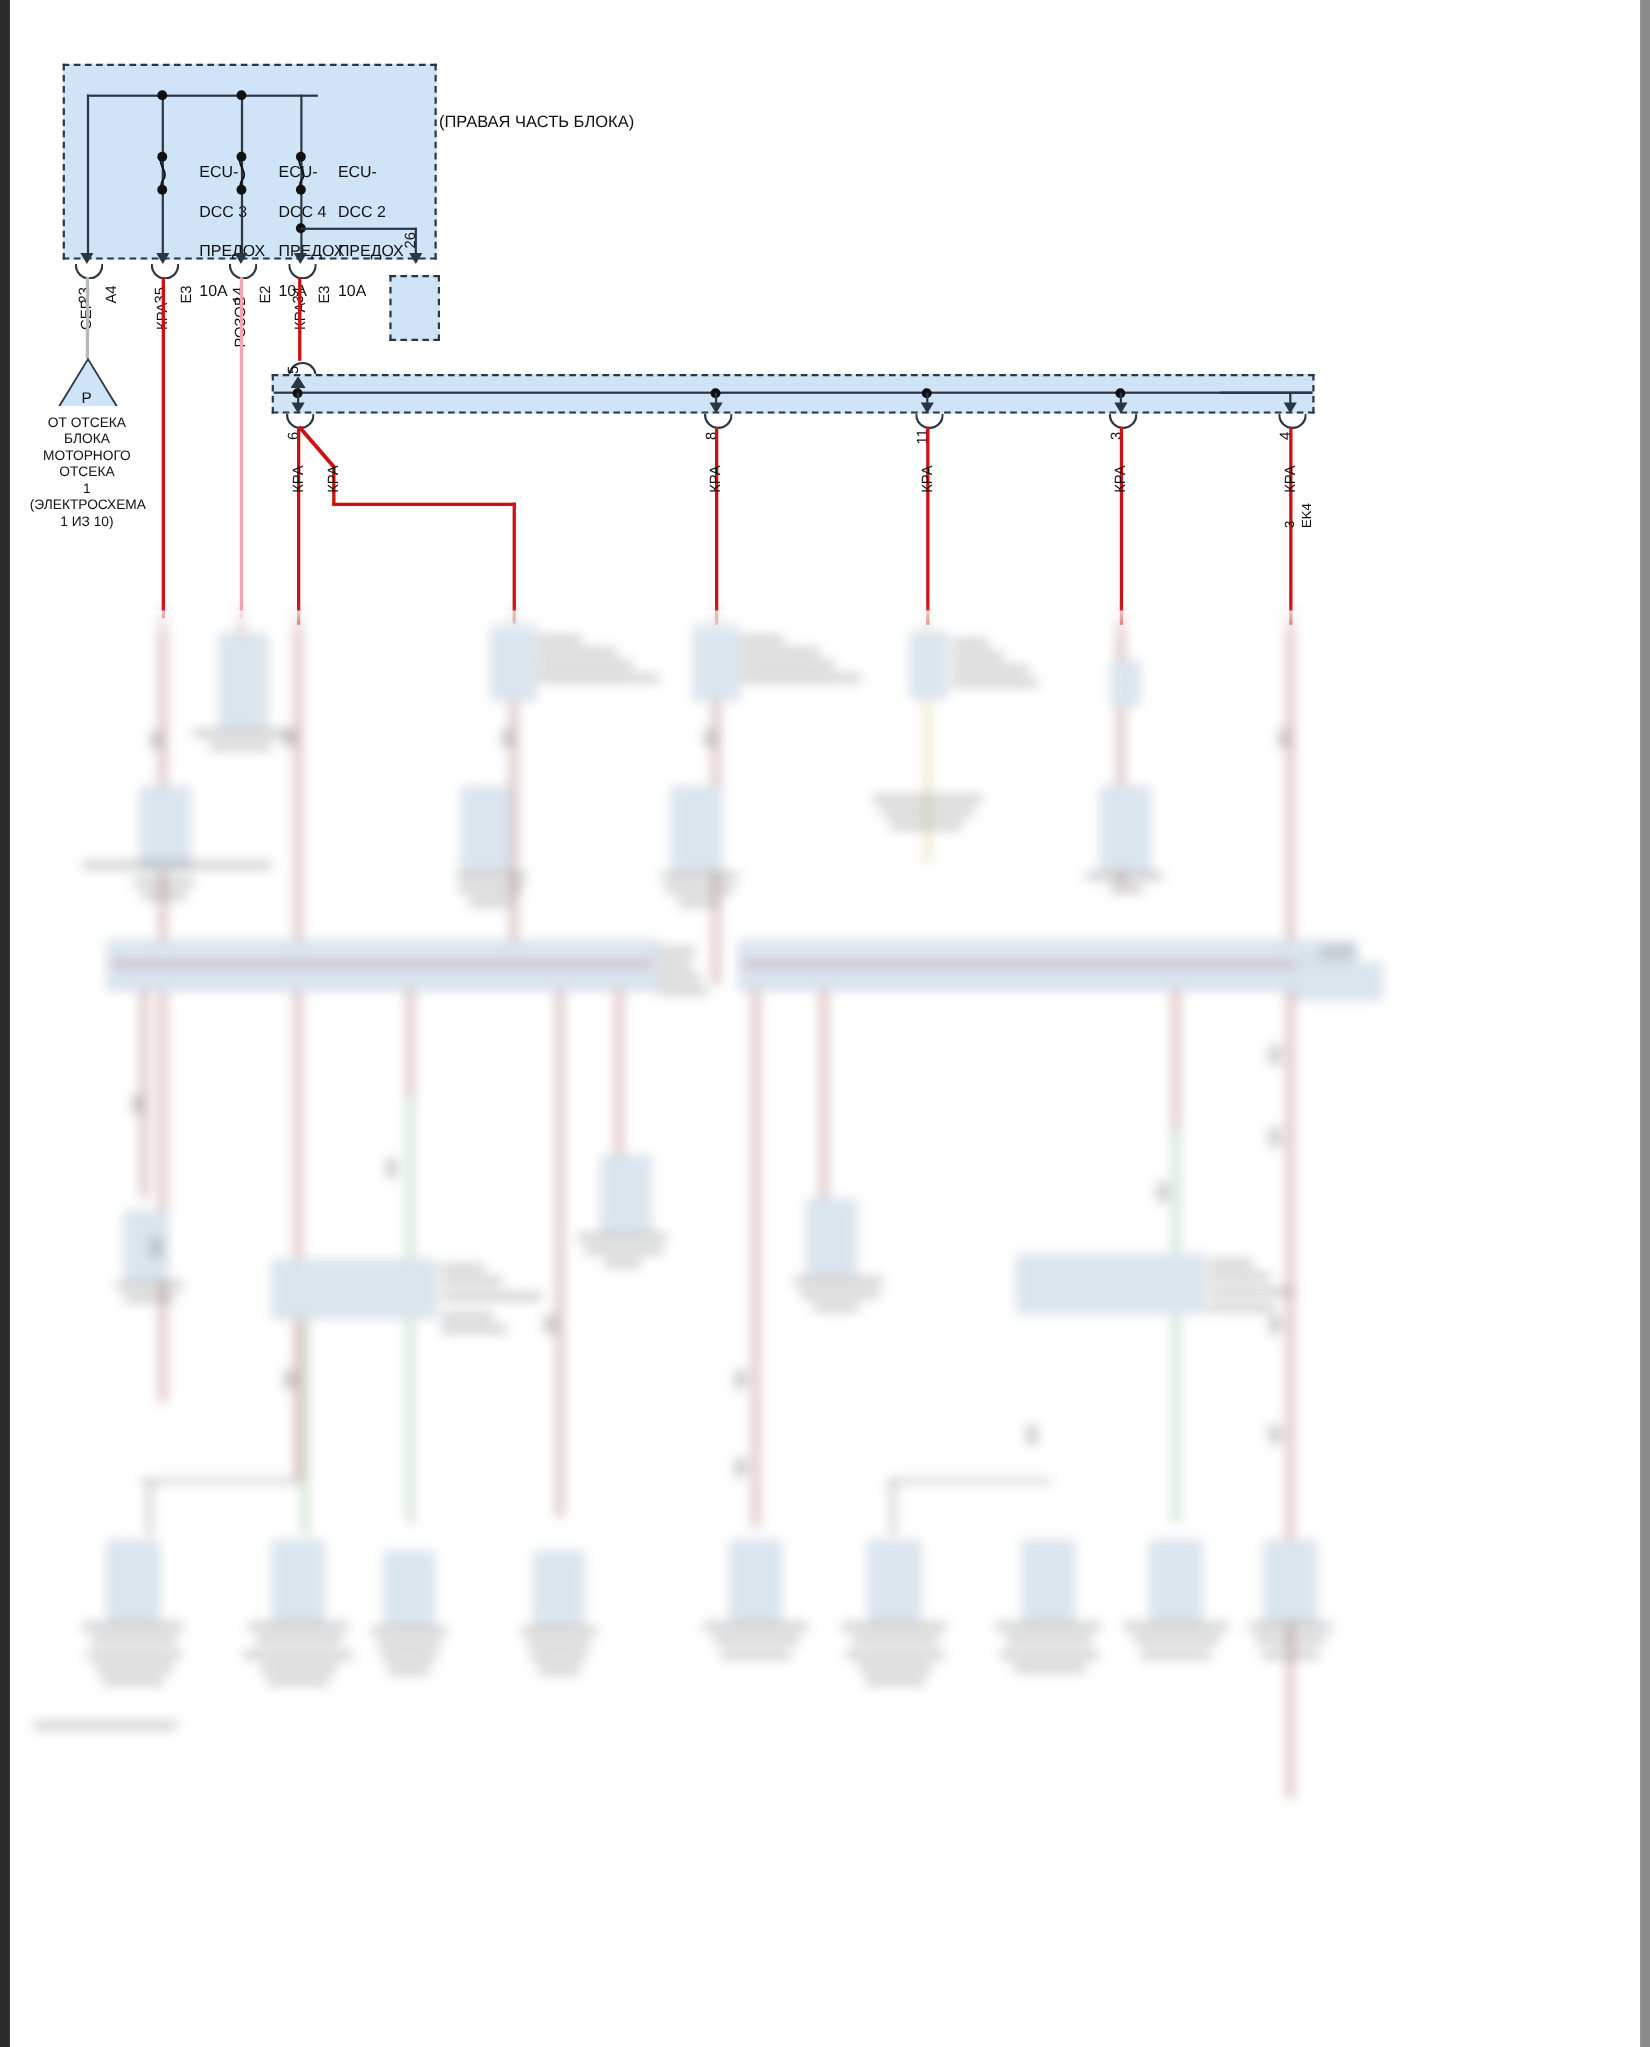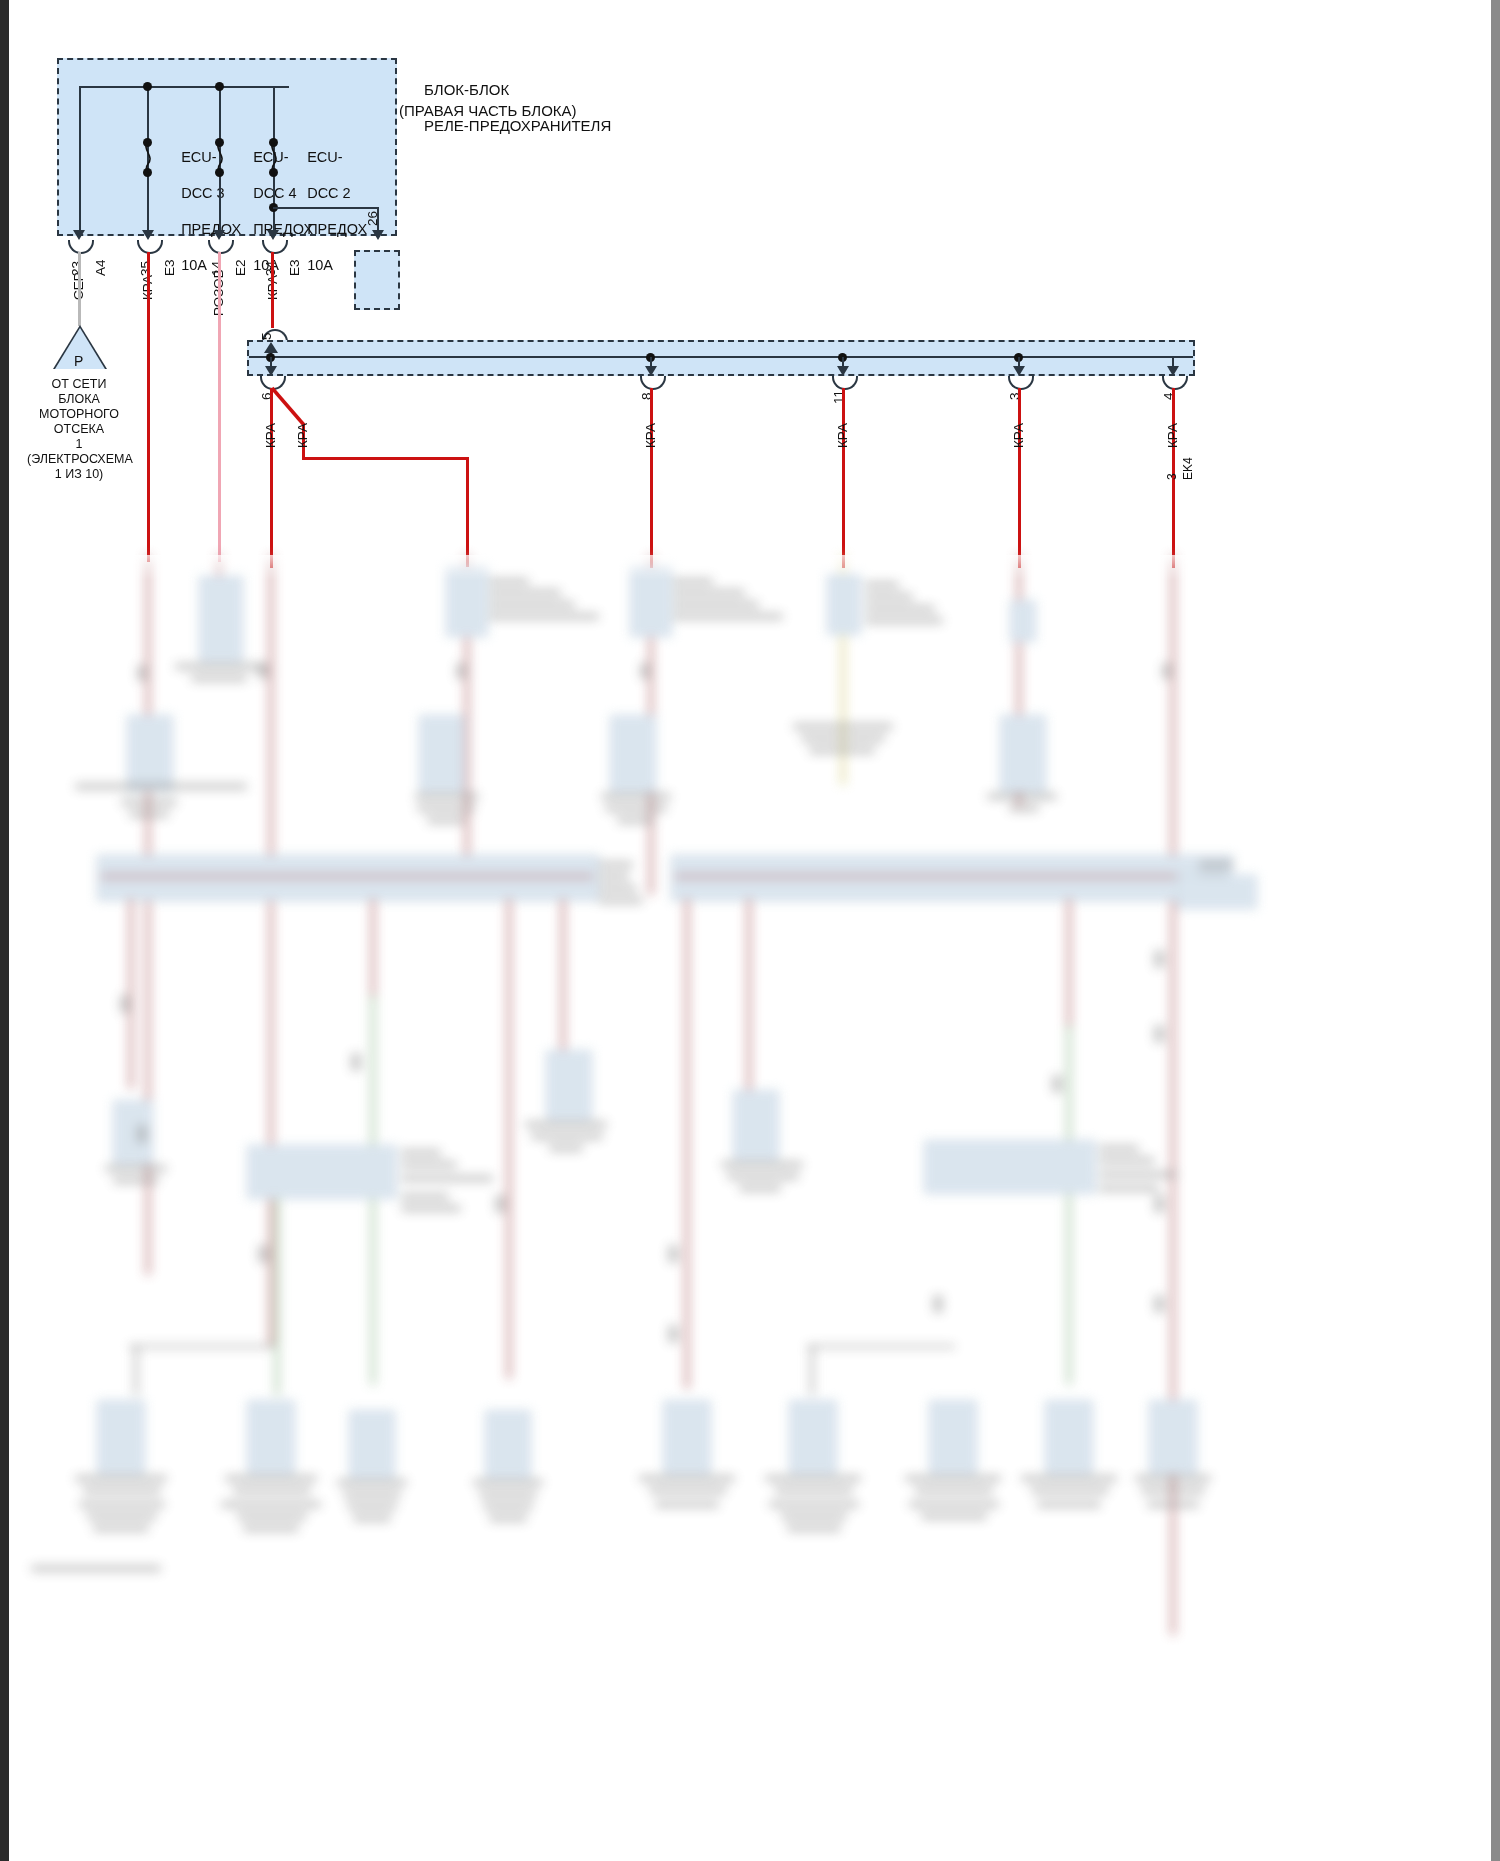--- a/index.html
+++ b/index.html
@@ -113,10 +113,6 @@
     <div class="arrow" style="left:363px;top:230px;"></div>
     <div class="vlbl" style="left:356px;top:226px;">26</div>
 
-    <div class="lbl b" style="left:390px;top:63px;">
-      <span>БЛОК-БЛОК</span><br>
-      <span>РЕЛЕ-ПРЕДОХРАНИТЕЛЯ</span>
-    </div>
     <div class="lbl b" style="left:390px;top:102px;">(ПРАВАЯ ЧАСТЬ БЛОКА)</div>
 
     <div class="box-dash" style="left:345px;top:250px;width:46px;height:60px;"></div>

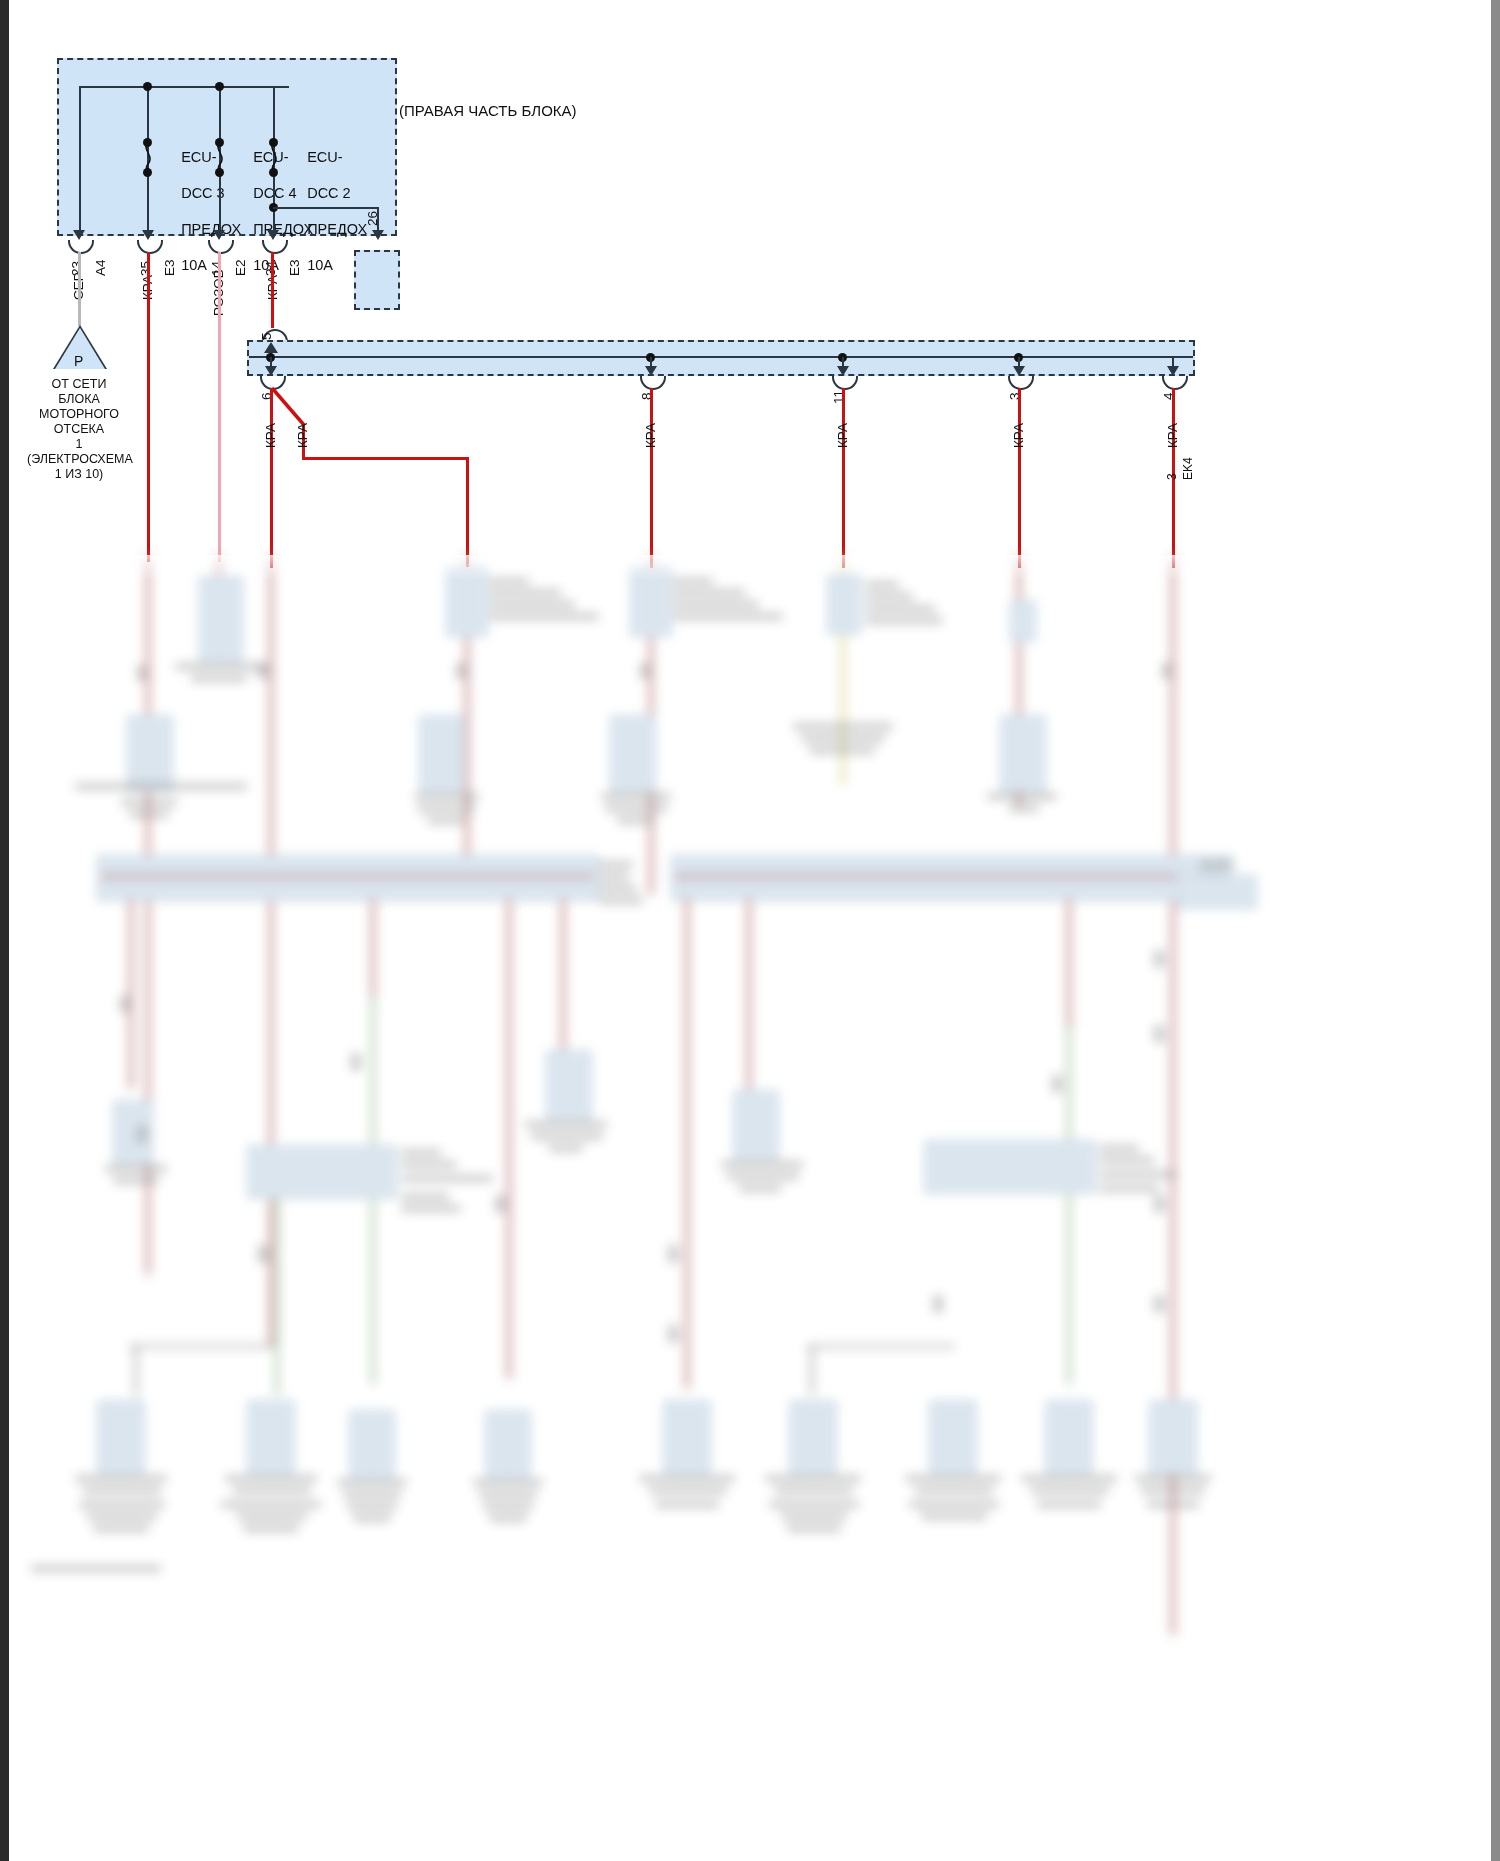--- a/index.html
+++ b/index.html
@@ -128,7 +128,7 @@
     <div class="gnd-tri" style="left:46px;top:328px;border-left-width:25px;border-right-width:25px;border-bottom-width:41px;"></div>
     <div class="lbl" style="left:65px;top:352px;font-size:14px;">P</div>
     <div class="lbl" style="left:18px;top:377px;text-align:center;width:104px;white-space:normal;line-height:15px;font-size:12.5px;">
-      <span>ОТ СЕТИ</span><br>
+      <span>ОТ ОТСЕКА</span><br>
       <span>БЛОКА МОТОРНОГО</span><br>
       <span>ОТСЕКА</span><br>
       <span>1 (ЭЛЕКТРОСХЕМА</span><br>

